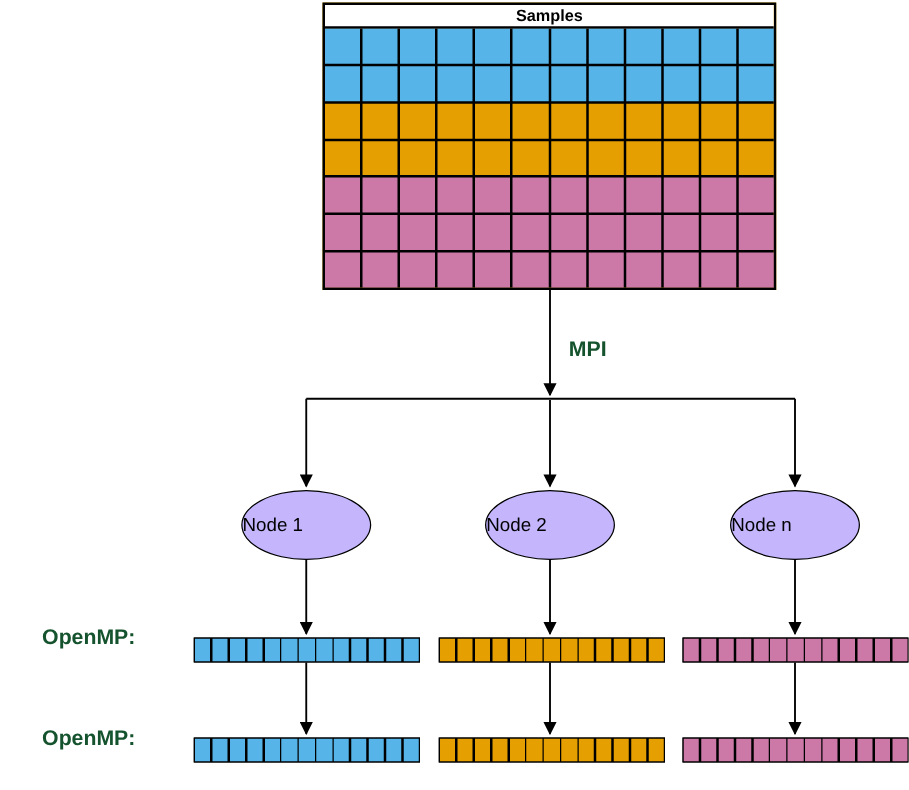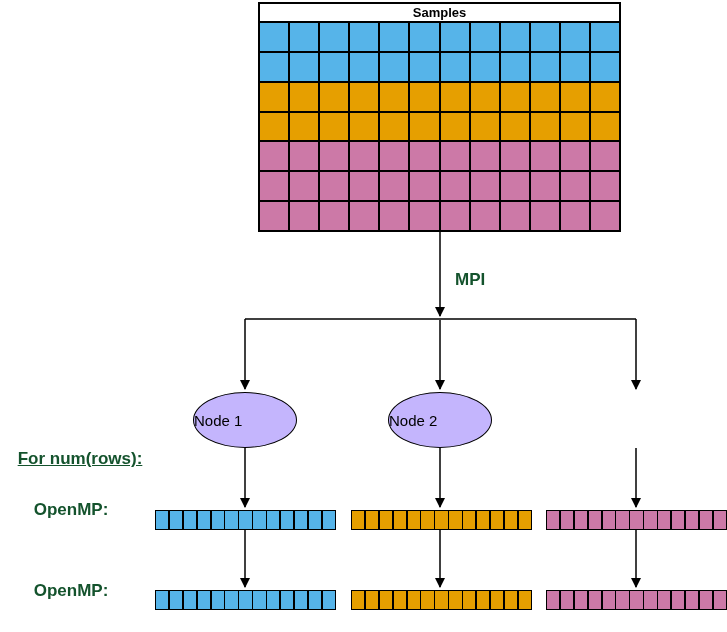--- a/index.html
+++ b/index.html
@@ -167,6 +167,9 @@
   <div class="node" style="left:388px; top:392px;">
     <span>Node 2</span>
   </div>
+  <div class="node" style="left:584px; top:392px;">
+    <span>Node n</span>
+  </div>
 
   <div class="lbl lbl-forrows">For num(rows):</div>
   <div class="lbl lbl-openmp lbl-encrypt">

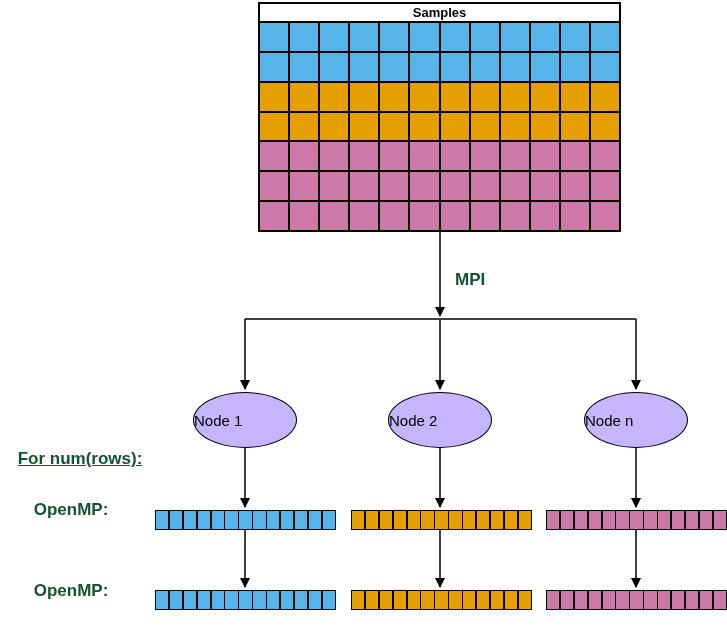--- a/index.html
+++ b/index.html
@@ -171,7 +171,6 @@
     <span>Node n</span>
   </div>
 
-  <div class="lbl lbl-forrows">For num(rows):</div>
   <div class="lbl lbl-openmp lbl-encrypt">
     <div>OpenMP:</div>
   </div>

